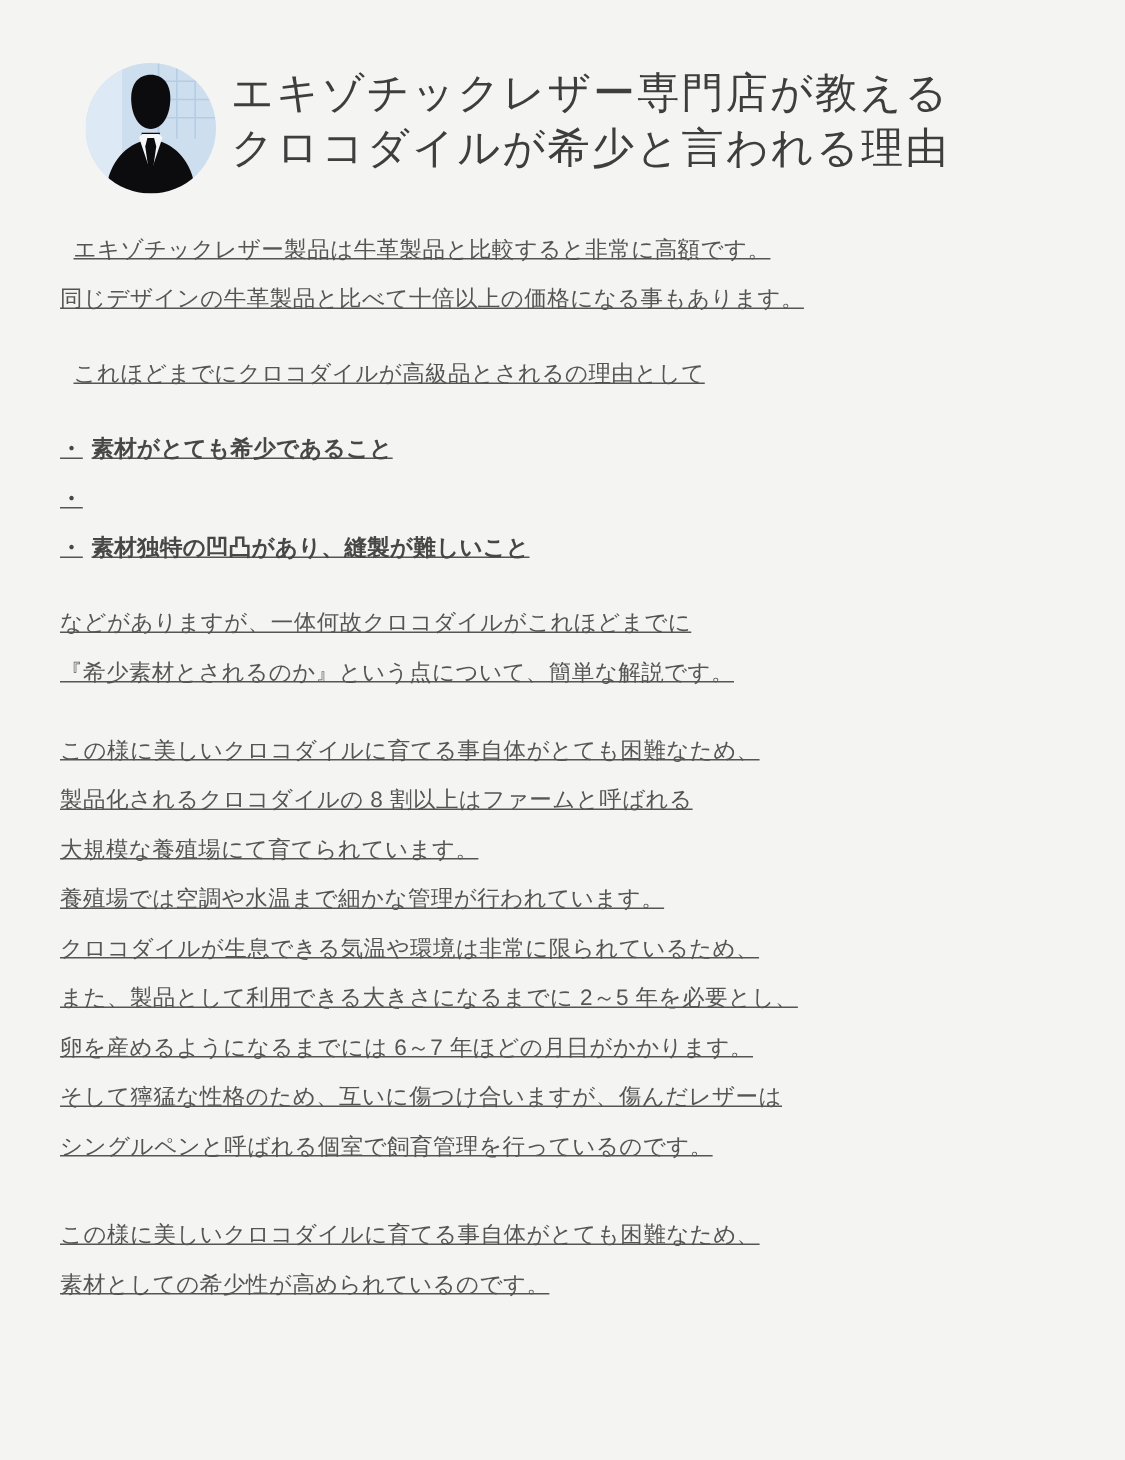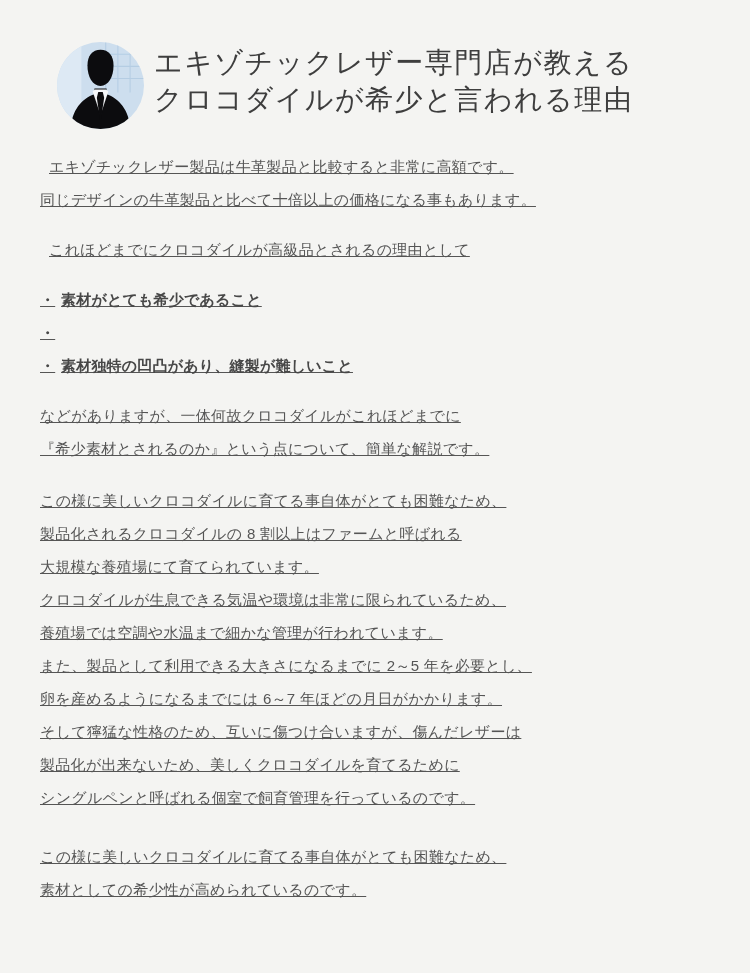--- a/index.html
+++ b/index.html
@@ -126,8 +126,8 @@
         <div class="line">この様に美しいクロコダイルに育てる事自体がとても困難なため、</div>
         <div class="line">製品化されるクロコダイルの 8 割以上はファームと呼ばれる</div>
         <div class="line">大規模な養殖場にて育てられています。</div>
+        <div class="line">養殖場では空調や水温まで細かな管理が行われています。</div>
         <div class="line">クロコダイルが生息できる気温や環境は非常に限られているため、</div>
-        <div class="line">養殖場では空調や水温まで細かな管理が行われています。</div>
         <div class="line">また、製品として利用できる大きさになるまでに 2～5 年を必要とし、</div>
         <div class="line">卵を産めるようになるまでには 6～7 年ほどの月日がかかります。</div>
         <div class="line">そして獰猛な性格のため、互いに傷つけ合いますが、傷んだレザーは</div>

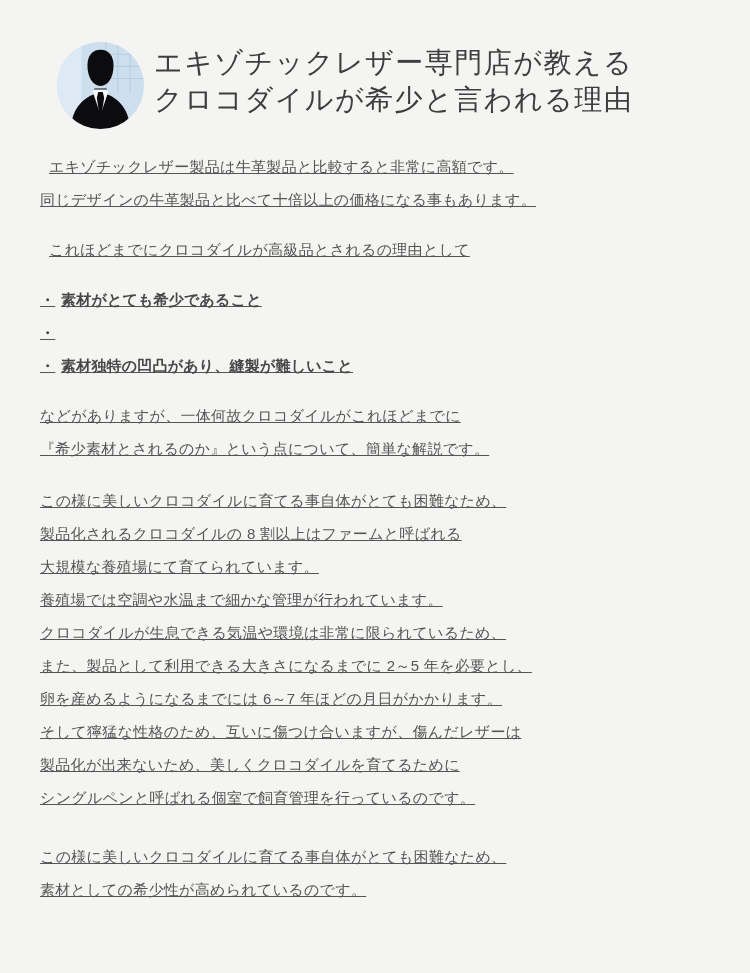--- a/index.html
+++ b/index.html
@@ -131,7 +131,6 @@
         <div class="line">また、製品として利用できる大きさになるまでに 2～5 年を必要とし、</div>
         <div class="line">卵を産めるようになるまでには 6～7 年ほどの月日がかかります。</div>
         <div class="line">そして獰猛な性格のため、互いに傷つけ合いますが、傷んだレザーは</div>
-        <div class="line">製品化が出来ないため、美しくクロコダイルを育てるために</div>
         <div class="line">シングルペンと呼ばれる個室で飼育管理を行っているのです。</div>
       </div>
 

